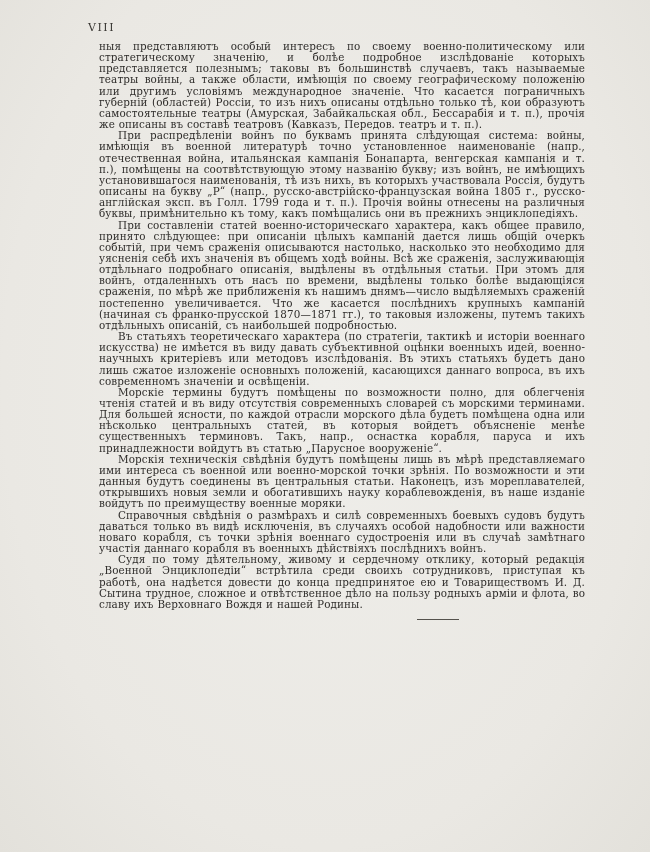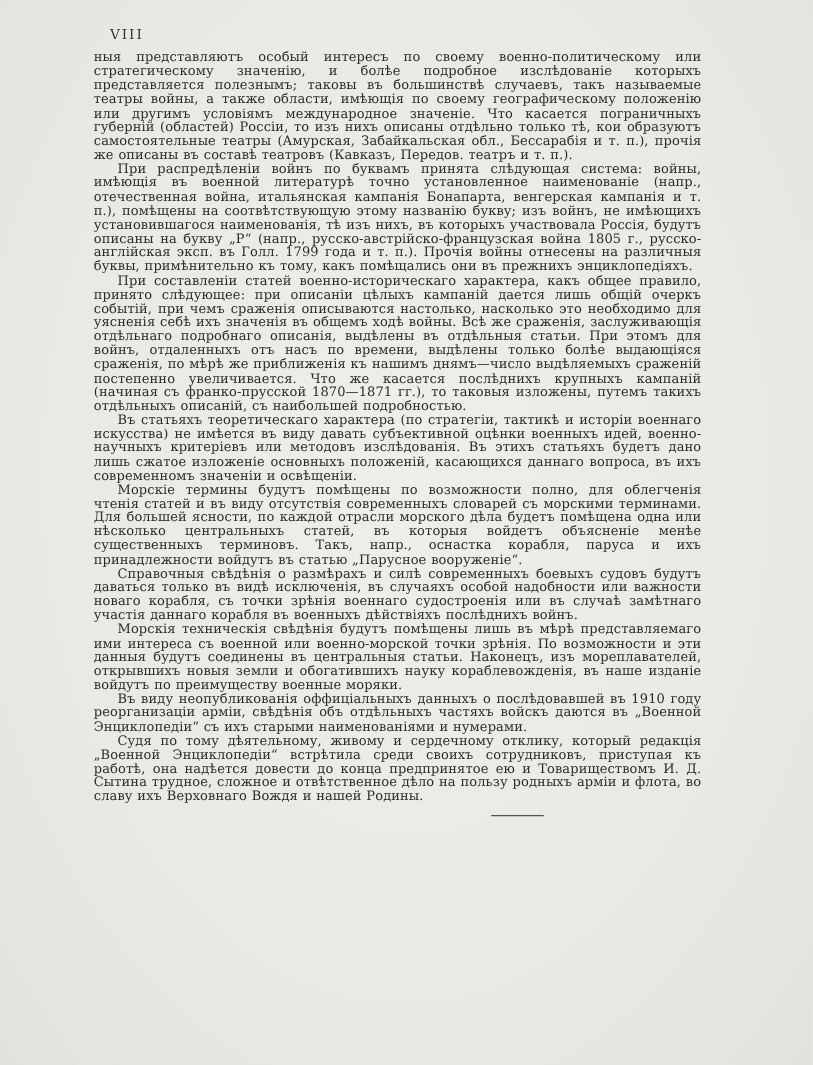--- a/index.html
+++ b/index.html
@@ -27,7 +27,7 @@
   .text-block {
     position: absolute;
     top: 41px;
-    left: 75px;
+    left: 99px;
     width: 486px;
     font-size: 10.4px;
     line-height: 11.15px;

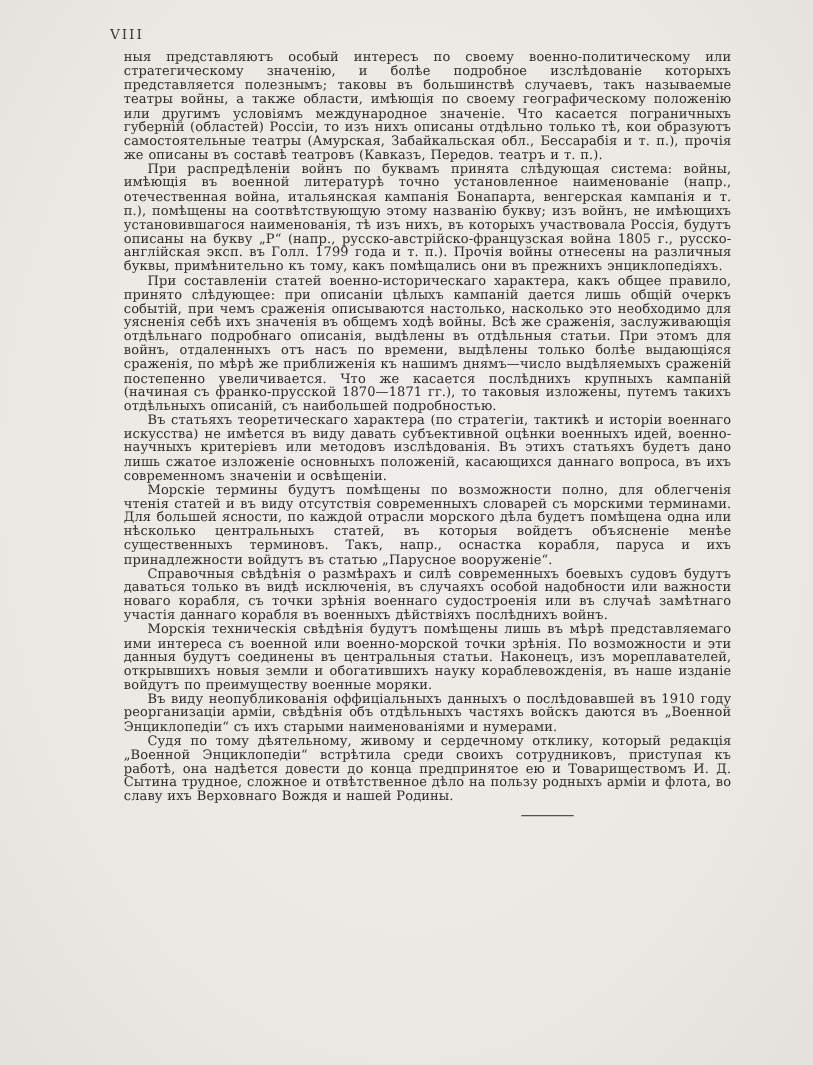--- a/index.html
+++ b/index.html
@@ -60,8 +60,8 @@
     <p class="indent">При составленіи статей военно-историческаго характера, какъ общее правило, принято слѣдующее: при описаніи цѣлыхъ кампаній дается лишь общій очеркъ событій, при чемъ сраженія описываются настолько, насколько это необходимо для уясненія себѣ ихъ значенія въ общемъ ходѣ войны. Всѣ же сраженія, заслуживающія отдѣльнаго подробнаго описанія, выдѣлены въ отдѣльныя статьи. При этомъ для войнъ, отдаленныхъ отъ насъ по времени, выдѣлены только болѣе выдающіяся сраженія, по мѣрѣ же приближенія къ нашимъ днямъ—число выдѣляемыхъ сраженій постепенно увеличивается. Что же касается послѣднихъ крупныхъ кампаній (начиная съ франко-прусской 1870—1871 гг.), то таковыя изложены, путемъ такихъ отдѣльныхъ описаній, съ наибольшей подробностью.</p>
     <p class="indent">Въ статьяхъ теоретическаго характера (по стратегіи, тактикѣ и исторіи военнаго искусства) не имѣется въ виду давать субъективной оцѣнки военныхъ идей, военно-научныхъ критеріевъ или методовъ изслѣдованія. Въ этихъ статьяхъ будетъ дано лишь сжатое изложеніе основныхъ положеній, касающихся даннаго вопроса, въ ихъ современномъ значеніи и освѣщеніи.</p>
     <p class="indent">Морскіе термины будутъ помѣщены по возможности полно, для облегченія чтенія статей и въ виду отсутствія современныхъ словарей съ морскими терминами. Для большей ясности, по каждой отрасли морского дѣла будетъ помѣщена одна или нѣсколько центральныхъ статей, въ которыя войдетъ объясненіе менѣе существенныхъ терминовъ. Такъ, напр., оснастка корабля, паруса и ихъ принадлежности войдутъ въ статью „Парусное вооруженіе“.</p>
+    <p class="indent">Морскія техническія свѣдѣнія будутъ помѣщены лишь въ мѣрѣ представляемаго ими интереса съ военной или военно-морской точки зрѣнія. По возможности и эти данныя будутъ соединены въ центральныя статьи. Наконецъ, изъ мореплавателей, открывшихъ новыя земли и обогатившихъ науку кораблевожденія, въ наше изданіе войдутъ по преимуществу военные моряки.</p>
     <p class="indent">Справочныя свѣдѣнія о размѣрахъ и силѣ современныхъ боевыхъ судовъ будутъ даваться только въ видѣ исключенія, въ случаяхъ особой надобности или важности новаго корабля, съ точки зрѣнія военнаго судостроенія или въ случаѣ замѣтнаго участія даннаго корабля въ военныхъ дѣйствіяхъ послѣднихъ войнъ.</p>
-    <p class="indent">Морскія техническія свѣдѣнія будутъ помѣщены лишь въ мѣрѣ представляемаго ими интереса съ военной или военно-морской точки зрѣнія. По возможности и эти данныя будутъ соединены въ центральныя статьи. Наконецъ, изъ мореплавателей, открывшихъ новыя земли и обогатившихъ науку кораблевожденія, въ наше изданіе войдутъ по преимуществу военные моряки.</p>
     <p class="indent">Въ виду неопубликованія оффиціальныхъ данныхъ о послѣдовавшей въ 1910 году реорганизаціи арміи, свѣдѣнія объ отдѣльныхъ частяхъ войскъ даются въ „Военной Энциклопедіи“ съ ихъ старыми наименованіями и нумерами.</p>
     <p class="indent">Судя по тому дѣятельному, живому и сердечному отклику, который редакція „Военной Энциклопедіи“ встрѣтила среди своихъ сотрудниковъ, приступая къ работѣ, она надѣется довести до конца предпринятое ею и Товариществомъ И. Д. Сытина трудное, сложное и отвѣтственное дѣло на пользу родныхъ арміи и флота, во славу ихъ Верховнаго Вождя и нашей Родины.</p>
     <div class="end-rule"></div>

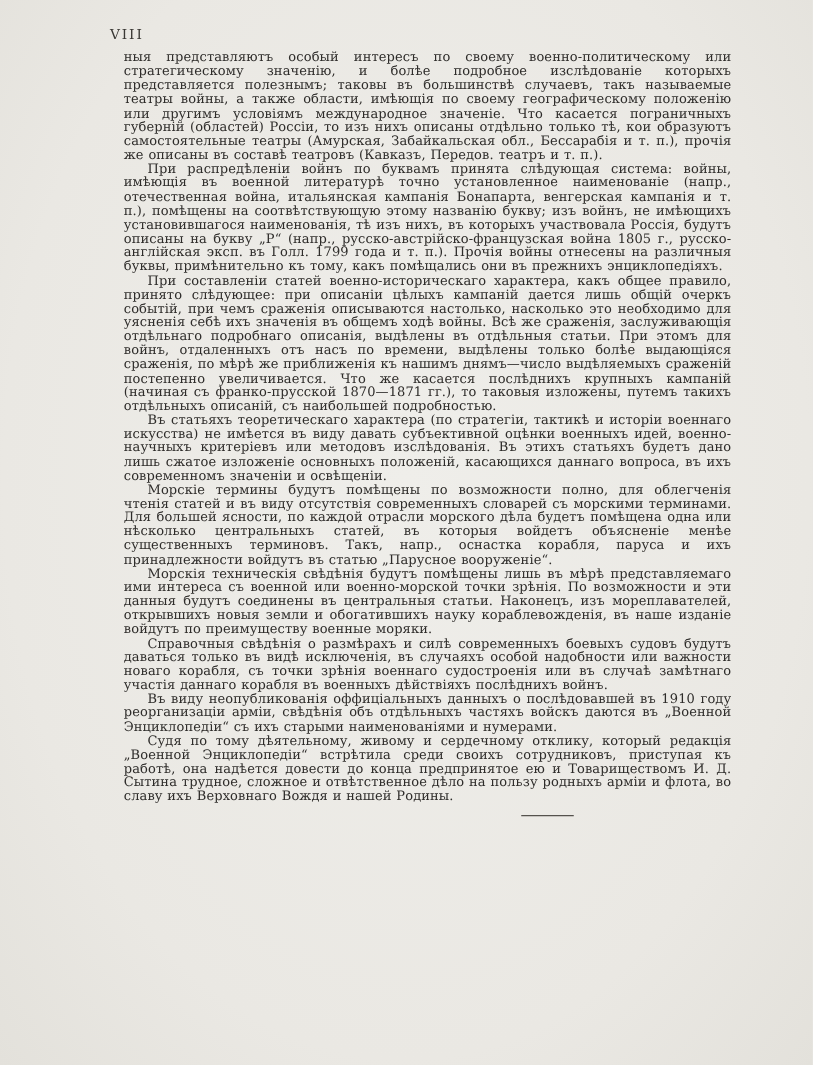--- a/index.html
+++ b/index.html
@@ -62,7 +62,6 @@
     <p class="indent">Морскіе термины будутъ помѣщены по возможности полно, для облегченія чтенія статей и въ виду отсутствія современныхъ словарей съ морскими терминами. Для большей ясности, по каждой отрасли морского дѣла будетъ помѣщена одна или нѣсколько центральныхъ статей, въ которыя войдетъ объясненіе менѣе существенныхъ терминовъ. Такъ, напр., оснастка корабля, паруса и ихъ принадлежности войдутъ въ статью „Парусное вооруженіе“.</p>
     <p class="indent">Морскія техническія свѣдѣнія будутъ помѣщены лишь въ мѣрѣ представляемаго ими интереса съ военной или военно-морской точки зрѣнія. По возможности и эти данныя будутъ соединены въ центральныя статьи. Наконецъ, изъ мореплавателей, открывшихъ новыя земли и обогатившихъ науку кораблевожденія, въ наше изданіе войдутъ по преимуществу военные моряки.</p>
     <p class="indent">Справочныя свѣдѣнія о размѣрахъ и силѣ современныхъ боевыхъ судовъ будутъ даваться только въ видѣ исключенія, въ случаяхъ особой надобности или важности новаго корабля, съ точки зрѣнія военнаго судостроенія или въ случаѣ замѣтнаго участія даннаго корабля въ военныхъ дѣйствіяхъ послѣднихъ войнъ.</p>
-    <p class="indent">Въ виду неопубликованія оффиціальныхъ данныхъ о послѣдовавшей въ 1910 году реорганизаціи арміи, свѣдѣнія объ отдѣльныхъ частяхъ войскъ даются въ „Военной Энциклопедіи“ съ ихъ старыми наименованіями и нумерами.</p>
     <p class="indent">Судя по тому дѣятельному, живому и сердечному отклику, который редакція „Военной Энциклопедіи“ встрѣтила среди своихъ сотрудниковъ, приступая къ работѣ, она надѣется довести до конца предпринятое ею и Товариществомъ И. Д. Сытина трудное, сложное и отвѣтственное дѣло на пользу родныхъ арміи и флота, во славу ихъ Верховнаго Вождя и нашей Родины.</p>
     <div class="end-rule"></div>
   </div>

